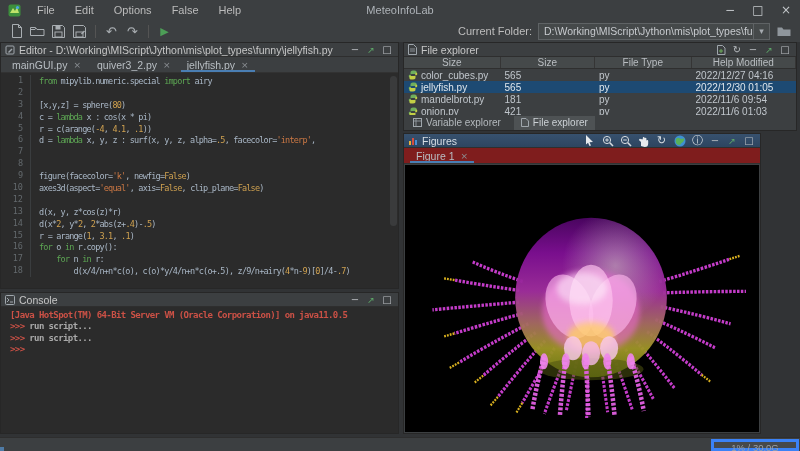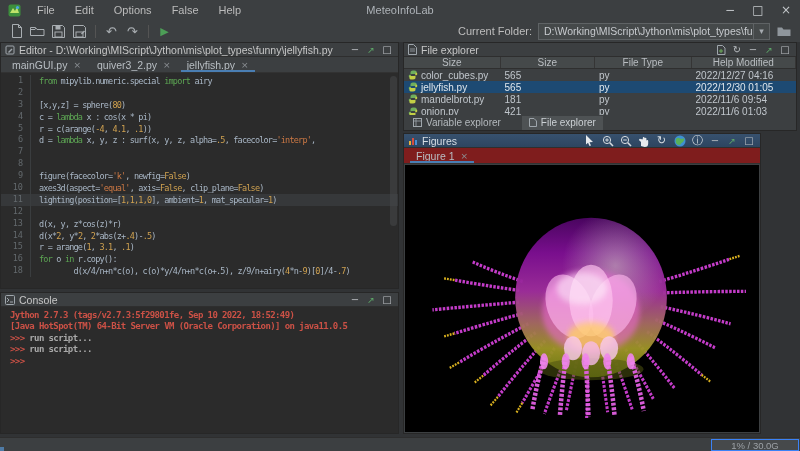--- a/index.html
+++ b/index.html
@@ -75,7 +75,7 @@
   .frow.selected { background:#1d4a73; color:#dfe6ec; }
   .fc { overflow:hidden; white-space:nowrap; padding-left:4px; display:flex; align-items:center; gap:3px; }
   .w-name{width:97px;} .w-size{width:95px;} .w-type{width:97px;} .w-date{width:105px;}
-  .fx-tabs { flex:none; height:15px; display:flex; gap:14px; padding-left:2px; align-items:flex-end; background:#3c3f41; }
+  .fx-tabs { flex:none; height:15px; display:flex; gap:6px; padding-left:2px; align-items:flex-end; background:#3c3f41; }
   .fxtab { display:flex; align-items:center; gap:4px; padding:1px 7px 2px; font-size:10px; color:#b4b9bd; background:#3c3f41; }
   .fxtab.active { background:#4e5254; color:#ccd1d5; }
 

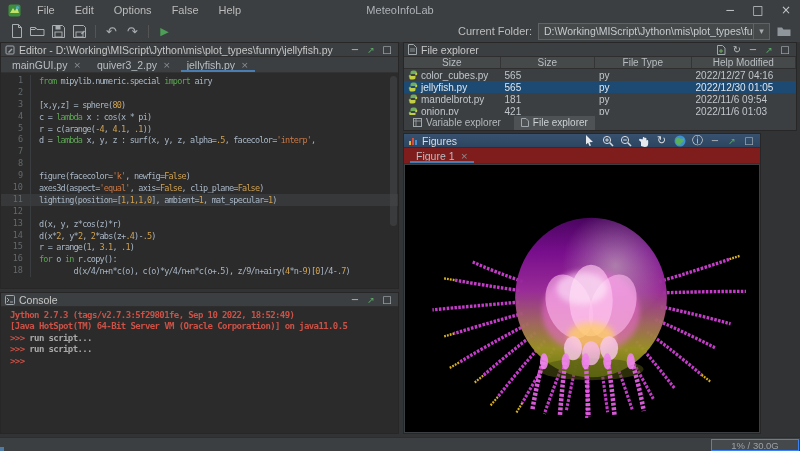--- a/index.html
+++ b/index.html
@@ -206,7 +206,6 @@
         <div class="code-line"><span class="ln">8</span><span class="lt"></span></div>
         <div class="code-line"><span class="ln">9</span><span class="lt"><span class="tok-p">figure(facecolor=</span><span class="tok-s">'k'</span><span class="tok-p">, newfig=</span><span class="tok-c">False</span><span class="tok-p">)</span></span></div>
         <div class="code-line"><span class="ln">10</span><span class="lt"><span class="tok-p">axes3d(aspect=</span><span class="tok-s">'equal'</span><span class="tok-p">, axis=</span><span class="tok-c">False</span><span class="tok-p">, clip_plane=</span><span class="tok-c">False</span><span class="tok-p">)</span></span></div>
-        <div class="code-line active-line"><span class="ln">11</span><span class="lt"><span class="tok-p">lighting(position=[</span><span class="tok-n">1,1,1,0</span><span class="tok-p">], ambient=</span><span class="tok-n">1</span><span class="tok-p">, mat_specular=</span><span class="tok-n">1</span><span class="tok-p">)</span></span></div>
         <div class="code-line"><span class="ln">12</span><span class="lt"></span></div>
         <div class="code-line"><span class="ln">13</span><span class="lt"><span class="tok-p">d(x, y, z*cos(z)*r)</span></span></div>
         <div class="code-line"><span class="ln">14</span><span class="lt"><span class="tok-p">d(x*</span><span class="tok-n">2</span><span class="tok-p">, y*</span><span class="tok-n">2</span><span class="tok-p">, </span><span class="tok-n">2</span><span class="tok-p">*abs(z+</span><span class="tok-n">.4</span><span class="tok-p">)-</span><span class="tok-n">.5</span><span class="tok-p">)</span></span></div>

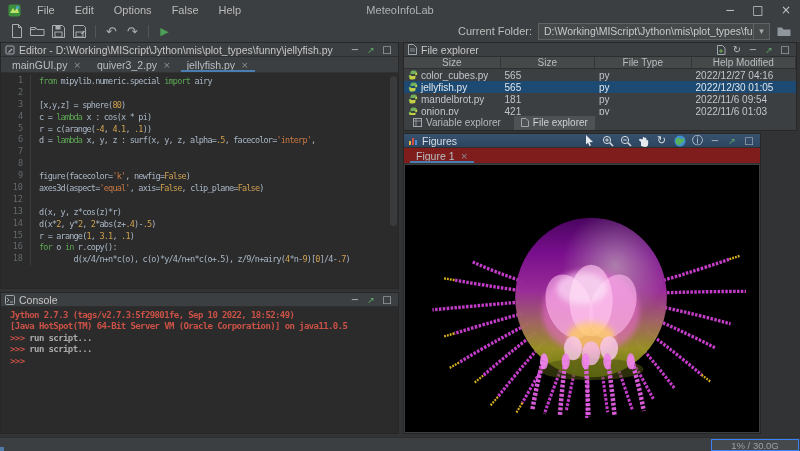--- a/index.html
+++ b/index.html
@@ -211,6 +211,7 @@
         <div class="code-line"><span class="ln">14</span><span class="lt"><span class="tok-p">d(x*</span><span class="tok-n">2</span><span class="tok-p">, y*</span><span class="tok-n">2</span><span class="tok-p">, </span><span class="tok-n">2</span><span class="tok-p">*abs(z+</span><span class="tok-n">.4</span><span class="tok-p">)-</span><span class="tok-n">.5</span><span class="tok-p">)</span></span></div>
         <div class="code-line"><span class="ln">15</span><span class="lt"><span class="tok-p">r = arange(</span><span class="tok-n">1</span><span class="tok-p">, </span><span class="tok-n">3.1</span><span class="tok-p">, </span><span class="tok-n">.1</span><span class="tok-p">)</span></span></div>
         <div class="code-line"><span class="ln">16</span><span class="lt"><span class="tok-k">for</span><span class="tok-p"> o </span><span class="tok-k">in</span><span class="tok-p"> r.copy():</span></span></div>
+        <div class="code-line"><span class="ln">17</span><span class="lt"><span class="tok-p">    </span><span class="tok-k">for</span><span class="tok-p"> n </span><span class="tok-k">in</span><span class="tok-p"> r:</span></span></div>
         <div class="code-line"><span class="ln">18</span><span class="lt"><span class="tok-p">        d(x/4/n+n*c(o), c(o)*y/4/n+n*c(o+.5), z/9/n+airy(</span><span class="tok-n">4</span><span class="tok-p">*n-</span><span class="tok-n">9</span><span class="tok-p">)[</span><span class="tok-n">0</span><span class="tok-p">]/4-</span><span class="tok-n">.7</span><span class="tok-p">)</span></span></div>
       </div>
   </div>

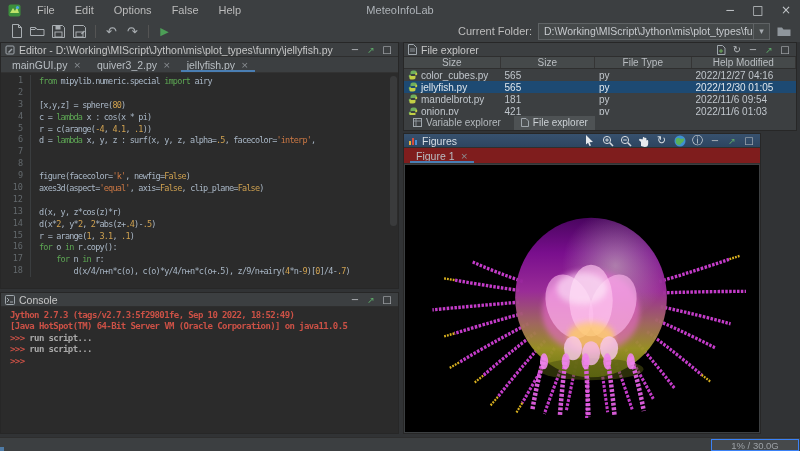--- a/index.html
+++ b/index.html
@@ -232,7 +232,6 @@
     </div>
     <div class="console-body">
       <div id="console-lines">
-          <div class="con-line con-red">Jython 2.7.3 (tags/v2.7.3:5f29801fe, Sep 10 2022, 18:52:49)</div>
           <div class="con-line con-red">[Java HotSpot(TM) 64-Bit Server VM (Oracle Corporation)] on java11.0.5</div>
           <div class="con-line"><span class="con-prompt">&gt;&gt;&gt; </span><span class="con-text">run script...</span></div>
           <div class="con-line"><span class="con-prompt">&gt;&gt;&gt; </span><span class="con-text">run script...</span></div>

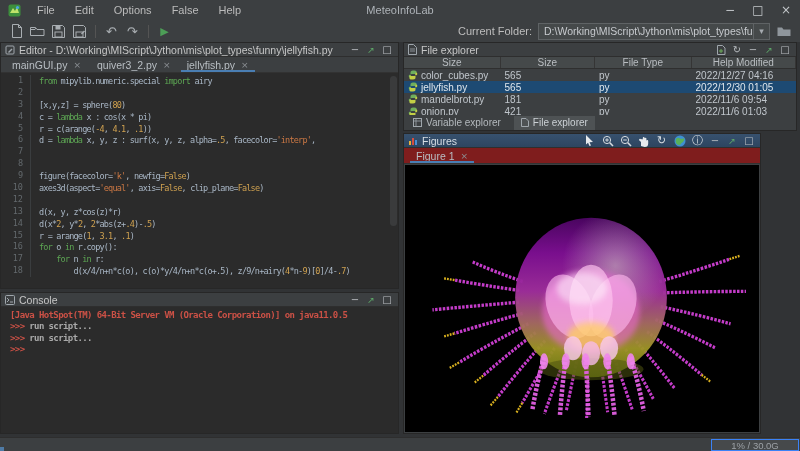--- a/index.html
+++ b/index.html
@@ -89,7 +89,7 @@
 
   
   .statusbar { position:absolute; left:0; right:0; bottom:0; height:14px; background:#3c3f41; border-top:1px solid #2e2e2e; }
-  .mem-box { position:absolute; right:1px; top:1px; width:88px; height:12px; background:#46494b; border:1px solid #3b82f6; color:#9ca1a6; font-size:9.5px; text-align:center; line-height:11px; }
+  .mem-box { position:absolute; right:1px; top:1px; width:88px; height:12px; background:#46494b; border:3px solid #3b82f6; color:#9ca1a6; font-size:9.5px; text-align:center; line-height:11px; }
   .resize-dot { position:absolute; left:0; bottom:0; width:4px; height:4px; background:#4f7ba6; }
 </style>
 </head>

